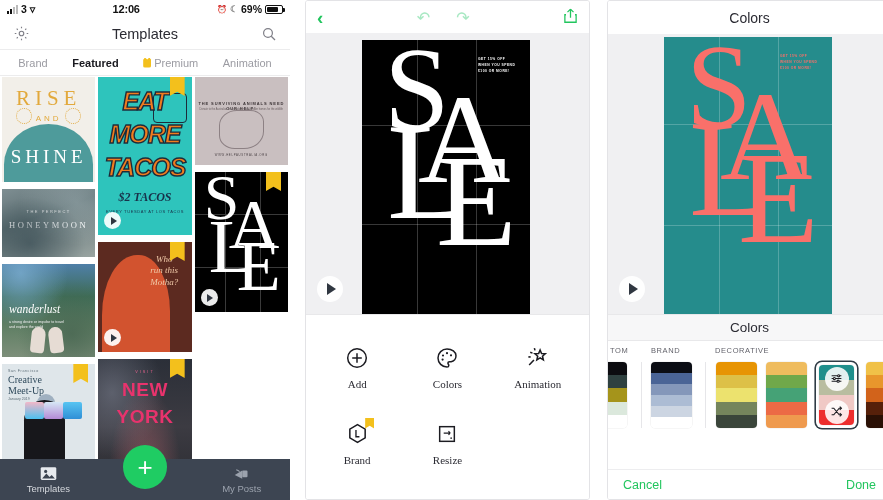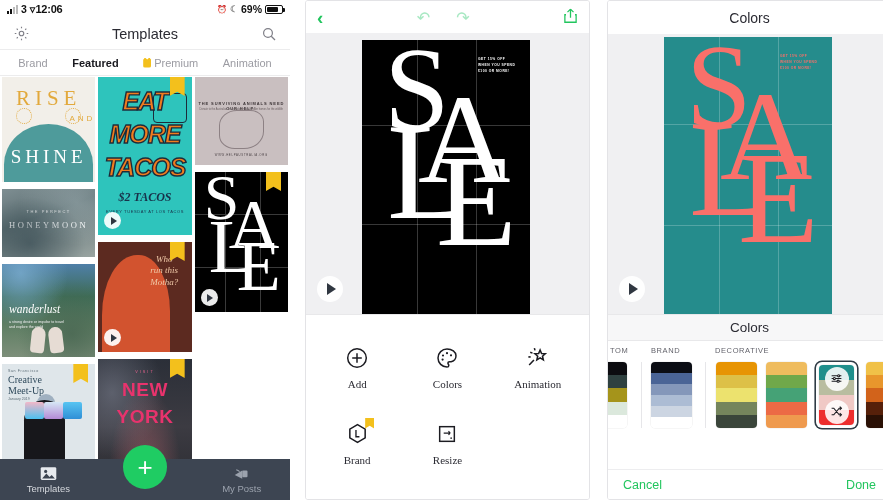--- a/index.html
+++ b/index.html
@@ -21,7 +21,7 @@
   .statusbar { height:18px; display:flex; align-items:center; padding:0 7px; font-size:10.5px;
                font-weight:bold; color:#111; }
   .sb-left { display:flex; align-items:center; gap:3px; }
-  .sb-center { flex:1; text-align:left; font-size:11px; letter-spacing:-.2px;}
+  .sb-center { flex:1; text-align:center; font-size:11px; letter-spacing:-.2px;}
   .sb-right { display:flex; align-items:center; gap:3px; }
   .sig { display:flex; align-items:flex-end; gap:1px; height:9px;}
   .sig i { width:2px; background:#111; display:block; }

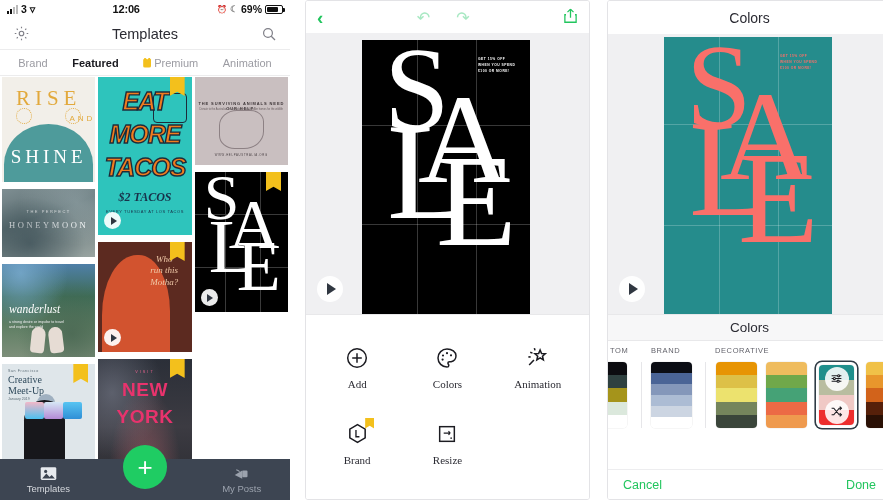--- a/index.html
+++ b/index.html
@@ -60,7 +60,7 @@
   .c-rise { background:#f2efe9; height:105px; position:relative; }
   .c-rise .r1 { position:absolute; top:9px; left:0; right:0; text-align:center; font-family:"Liberation Serif",serif;
                 font-size:21px; letter-spacing:5px; color:#e2a93c; }
-  .c-rise .r2 { position:absolute; top:37px; left:0; right:0; text-align:right; font-size:8px;
+  .c-rise .r2 { position:absolute; top:37px; left:0; right:0; text-align:center; font-size:8px;
                 letter-spacing:3px; color:#e2a93c; }
   .c-rise .bulbl,.c-rise .bulbr { position:absolute; top:31px; width:16px;height:16px;border:1px dotted #e2a93c;border-radius:50%;}
   .c-rise .bulbl{left:14px}.c-rise .bulbr{right:14px}

